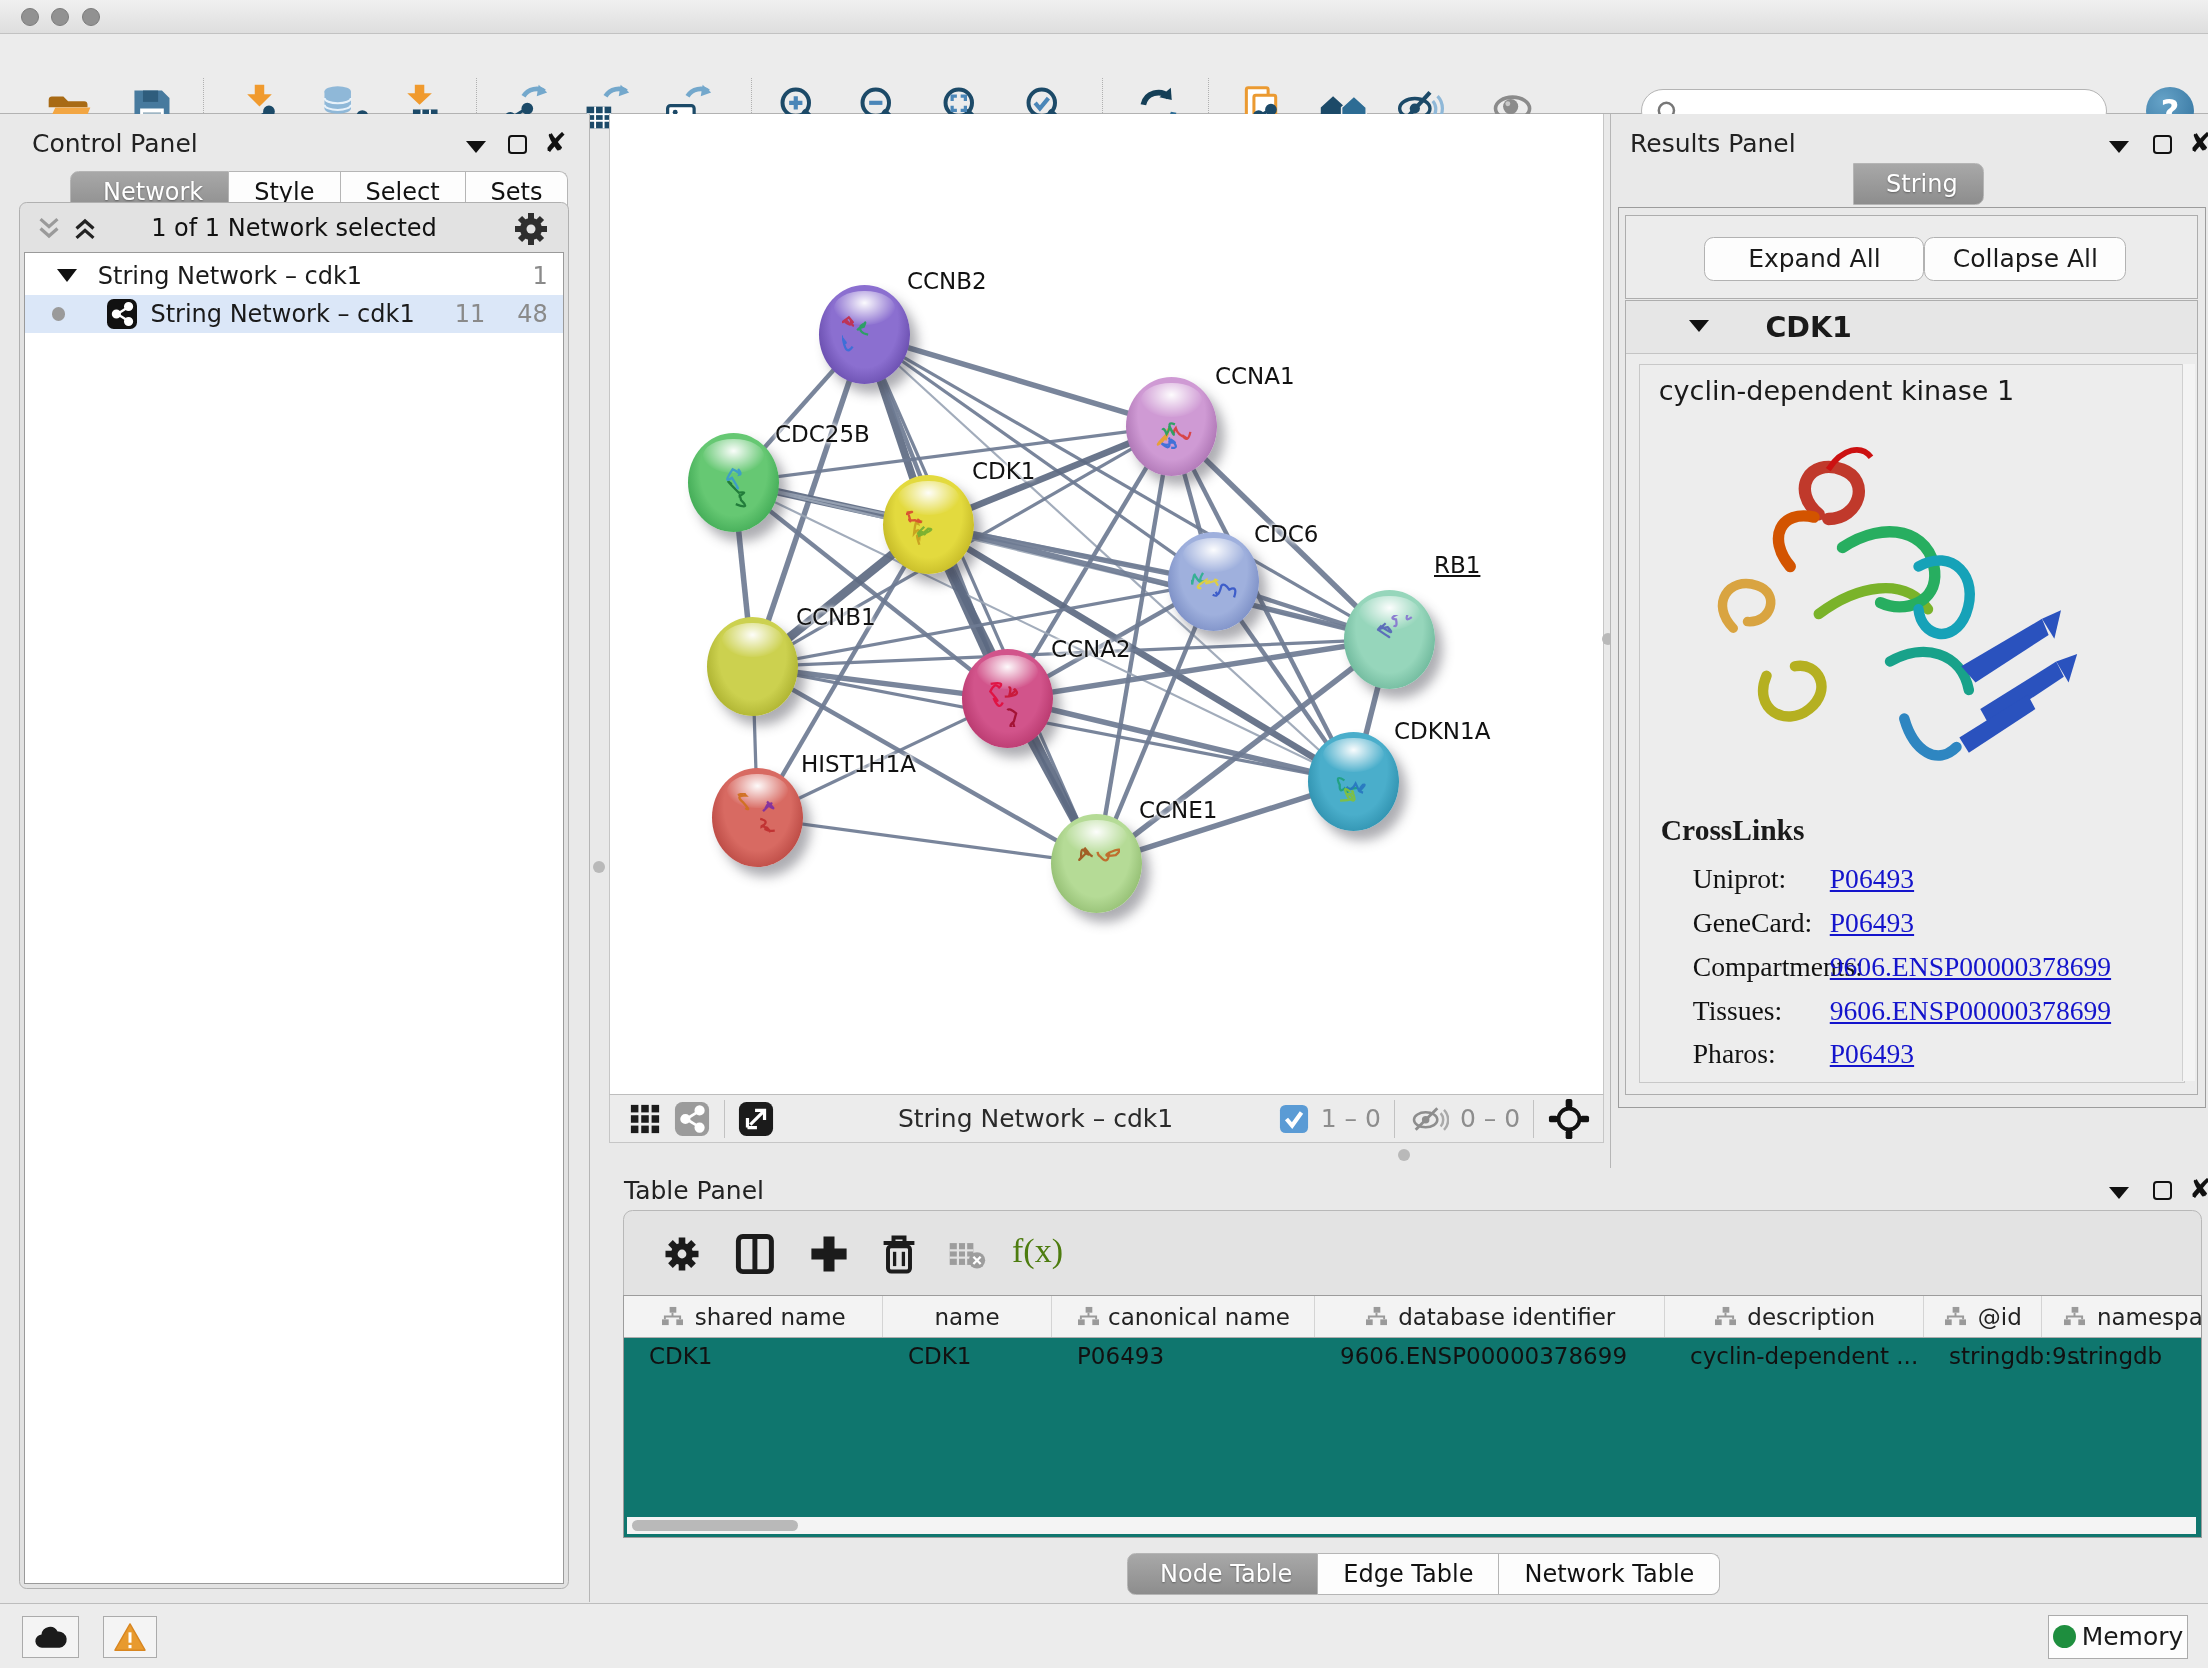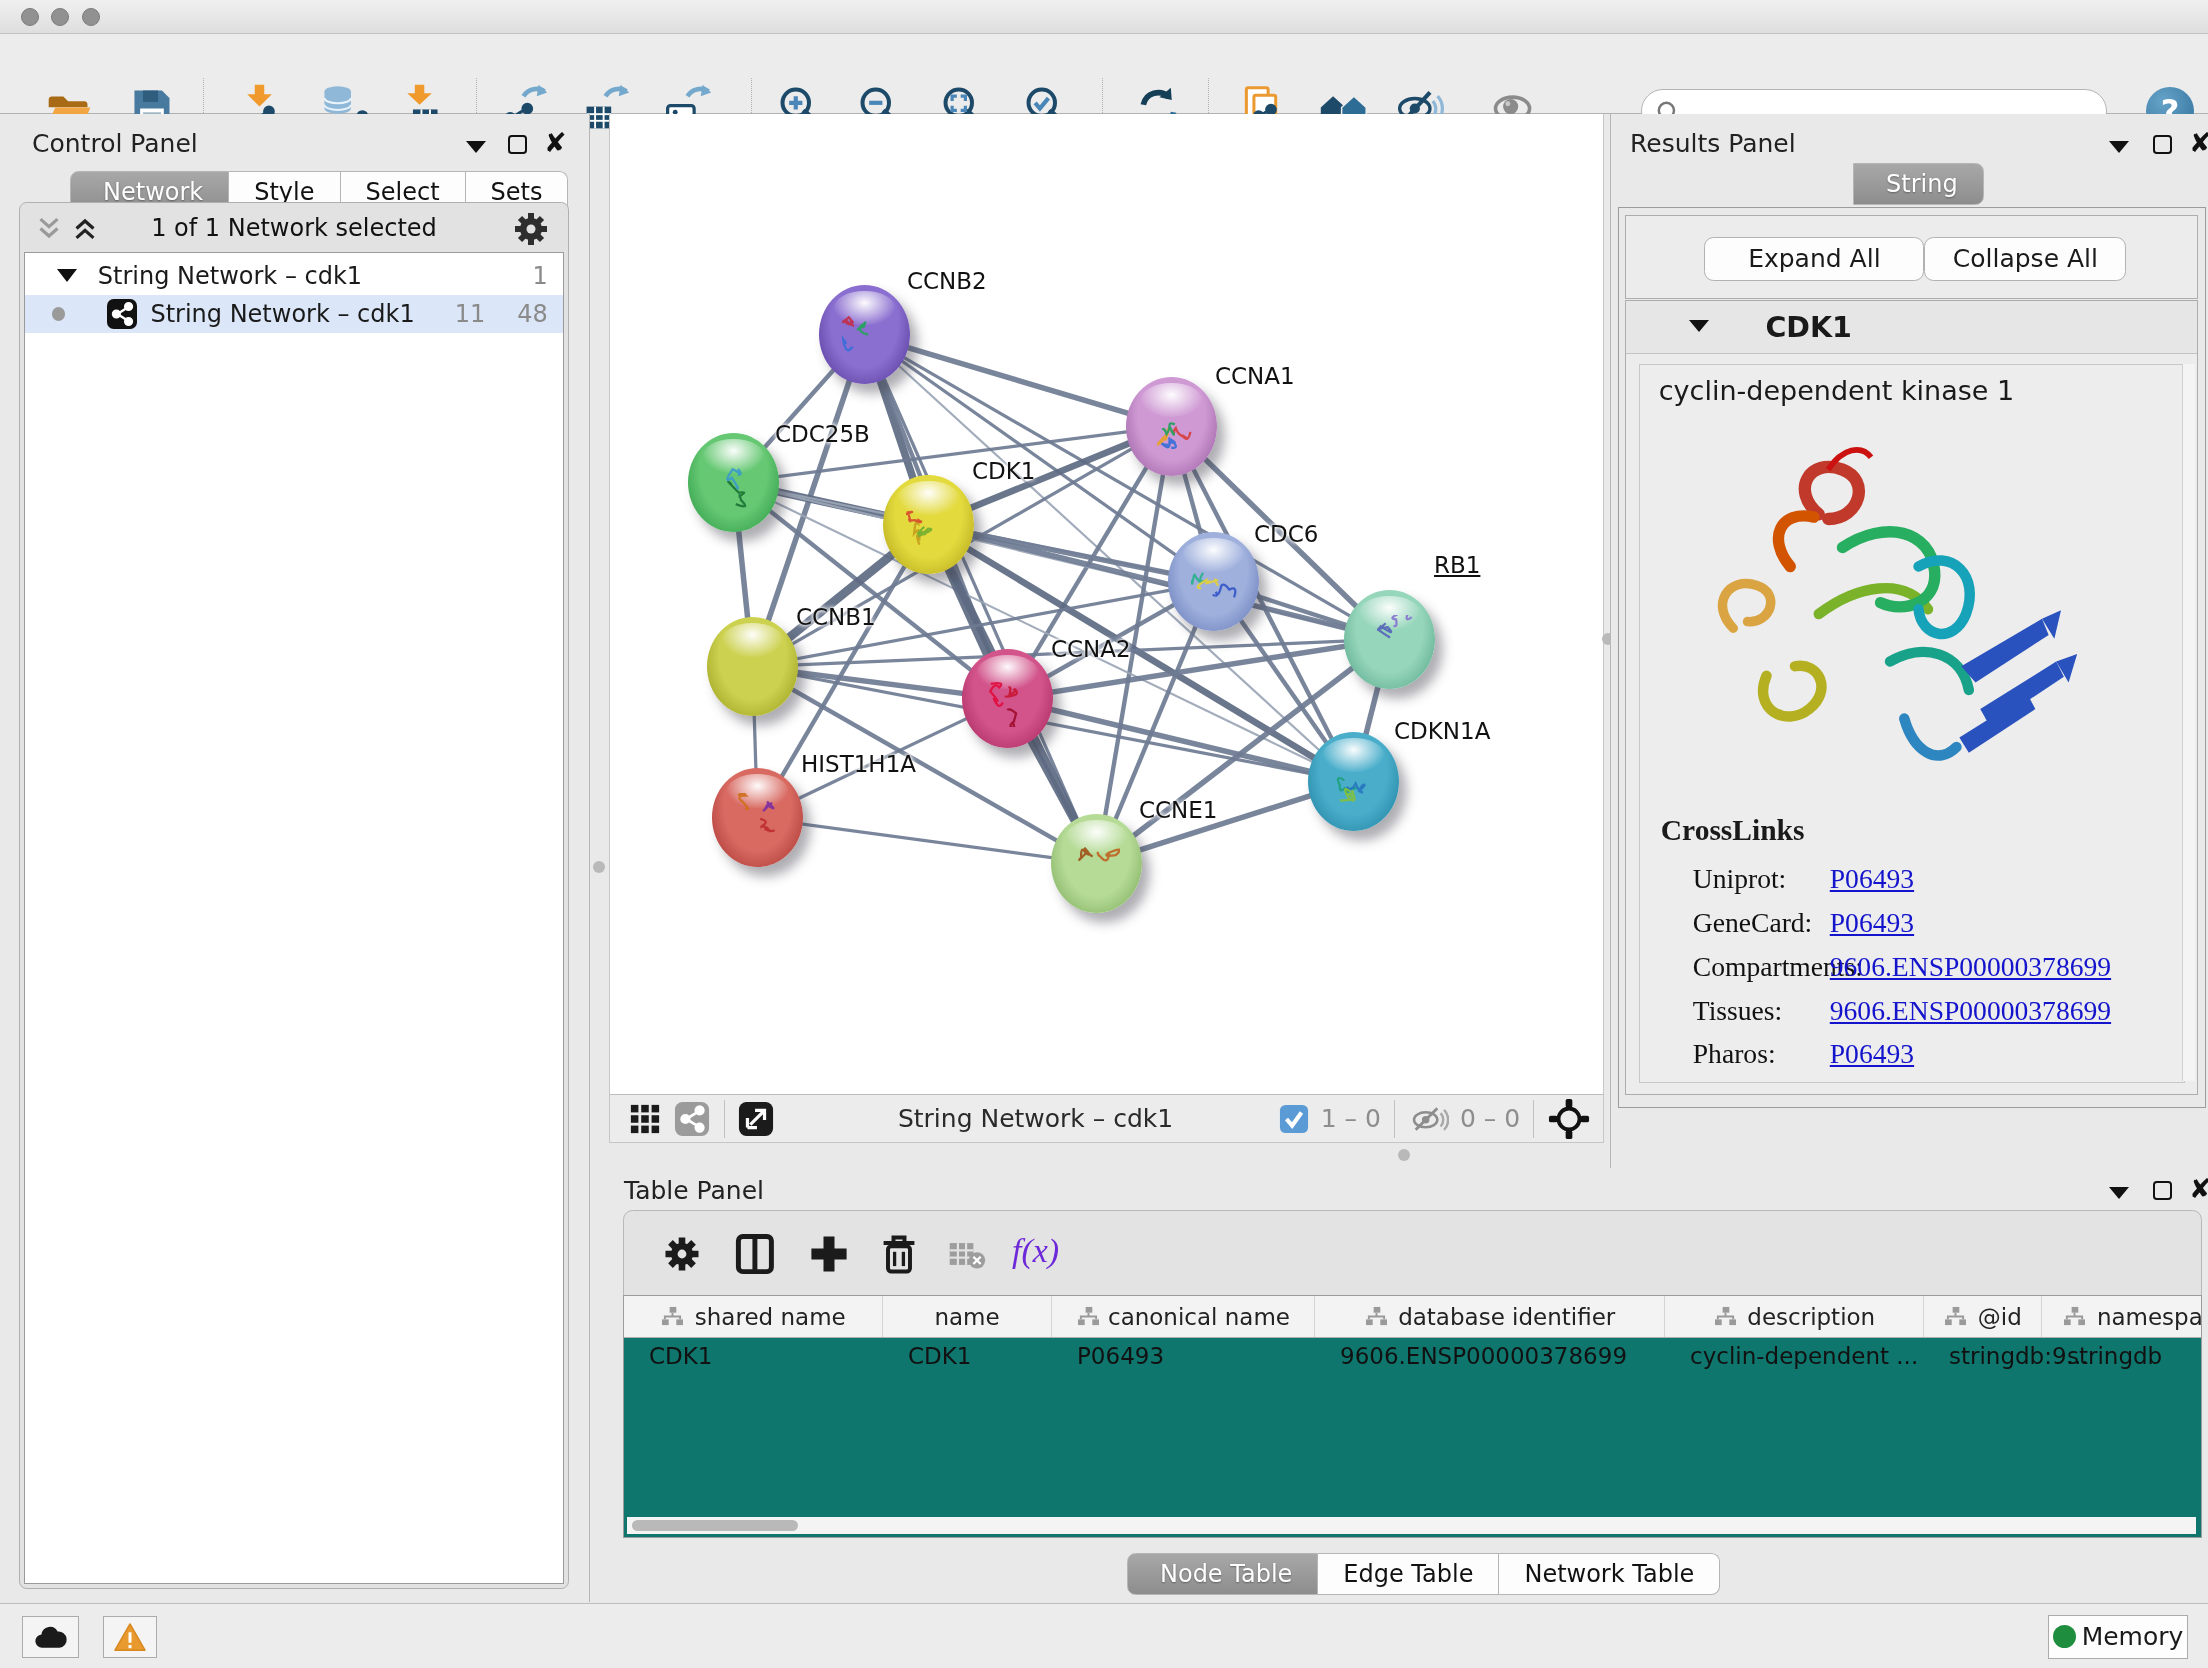--- a/index.html
+++ b/index.html
@@ -649,7 +649,7 @@
         <path d="M29 23 l8 8 M37 23 l-8 8" stroke="#fff" stroke-width="2.6"></path>
       </svg>
       <div class="tp-icon" style="left:388px; width:86px; font-family:'Liberation Serif','DejaVu Serif',serif;
-           font-style:italic; color:#6d28d9; font-size:34px">f(x)</div>
+           color:#4d7c0f; font-size:34px">f(x)</div>
     </div>
 
     <div id="tp-table">

